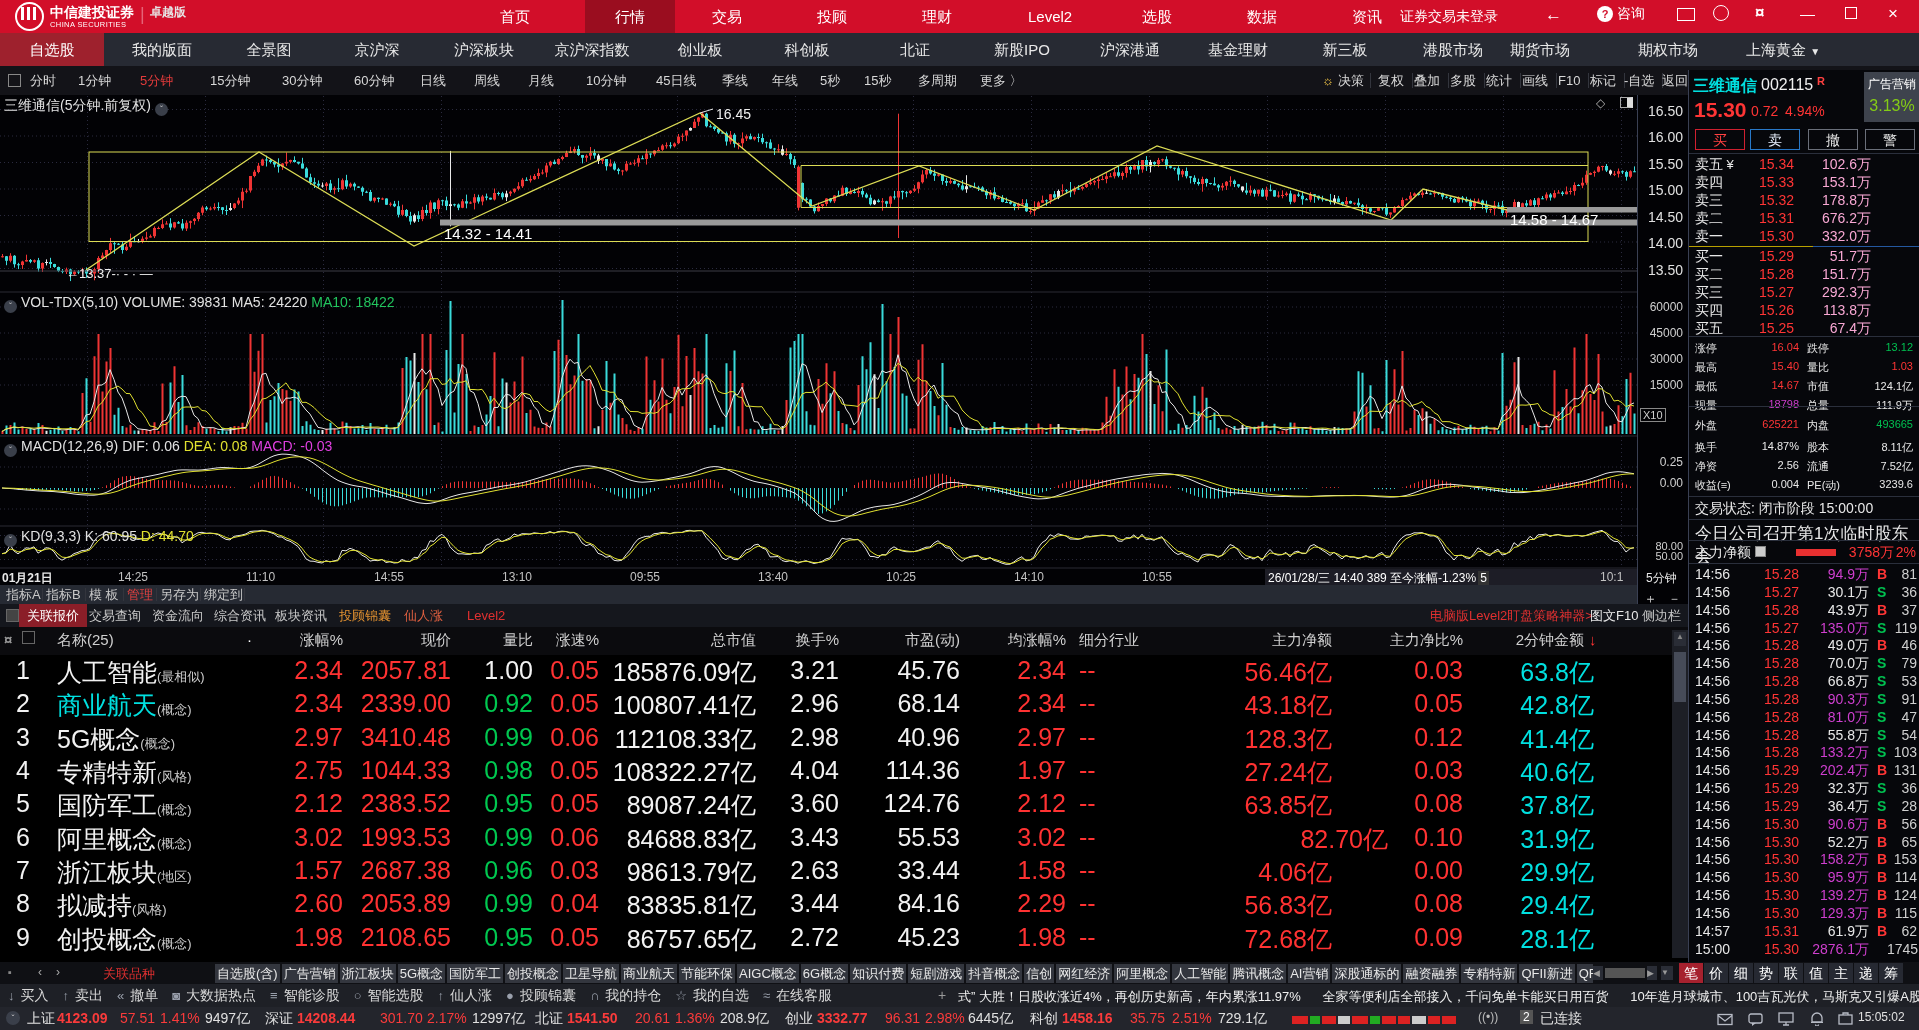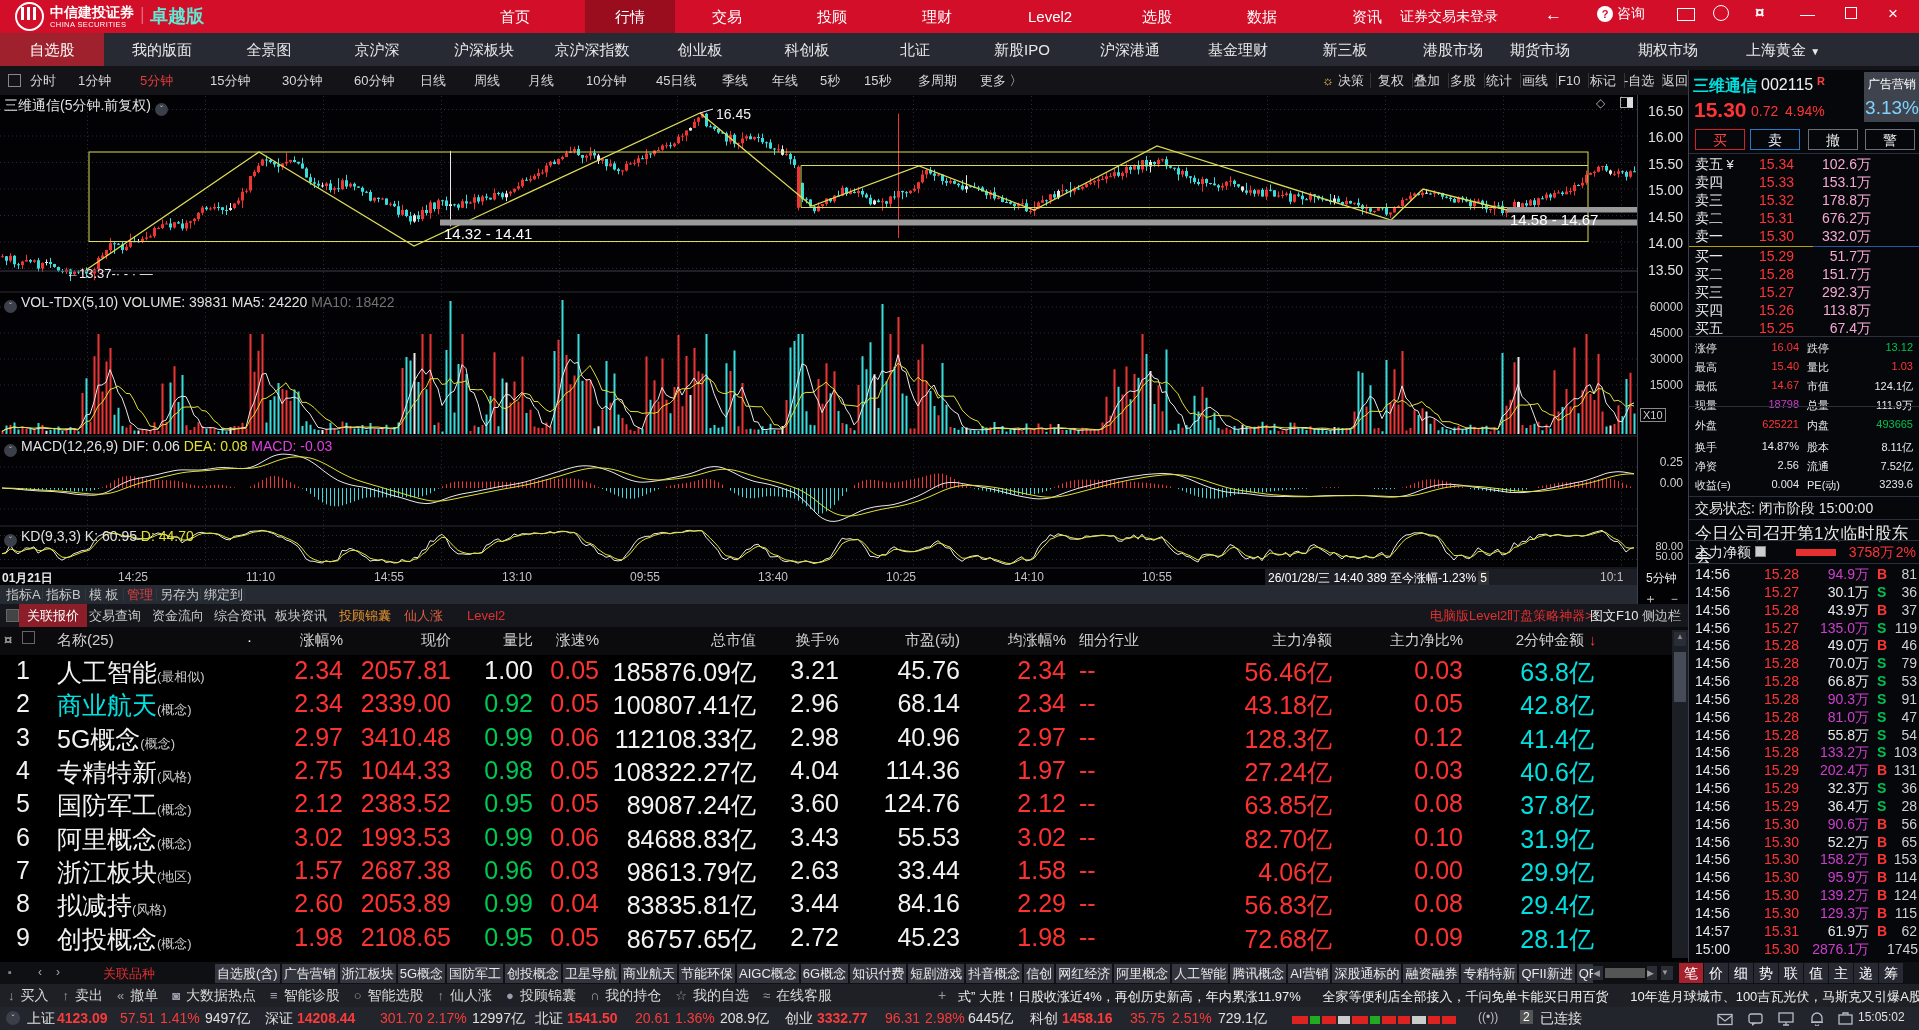--- a/index.html
+++ b/index.html
@@ -79,7 +79,7 @@
   <div class="abs" style="left:50px;top:4px;color:#fff;font-size:14px;font-weight:bold">中信建投证券</div>
   <div class="abs" style="left:50px;top:20px;color:#fff;font-size:7.5px;letter-spacing:.4px">CHINA SECURITIES</div>
   <div class="abs" style="left:140px;top:4px;color:#e89;font-size:18px;opacity:.7">|</div>
-  <div class="abs" style="left:150px;top:4px;color:#5eead4;font-size:18px;font-weight:bold">卓越版</div>
+  <div class="abs" style="left:150px;top:4px;color:#e5e5e5;font-size:12px;font-weight:bold">卓越版</div>
   <div class="tm" style="left:500px">首页</div>
     <div class="tm act" style="left:585px;width:90px;text-align:center">行情</div>
     <div class="tm" style="left:712px">交易</div>

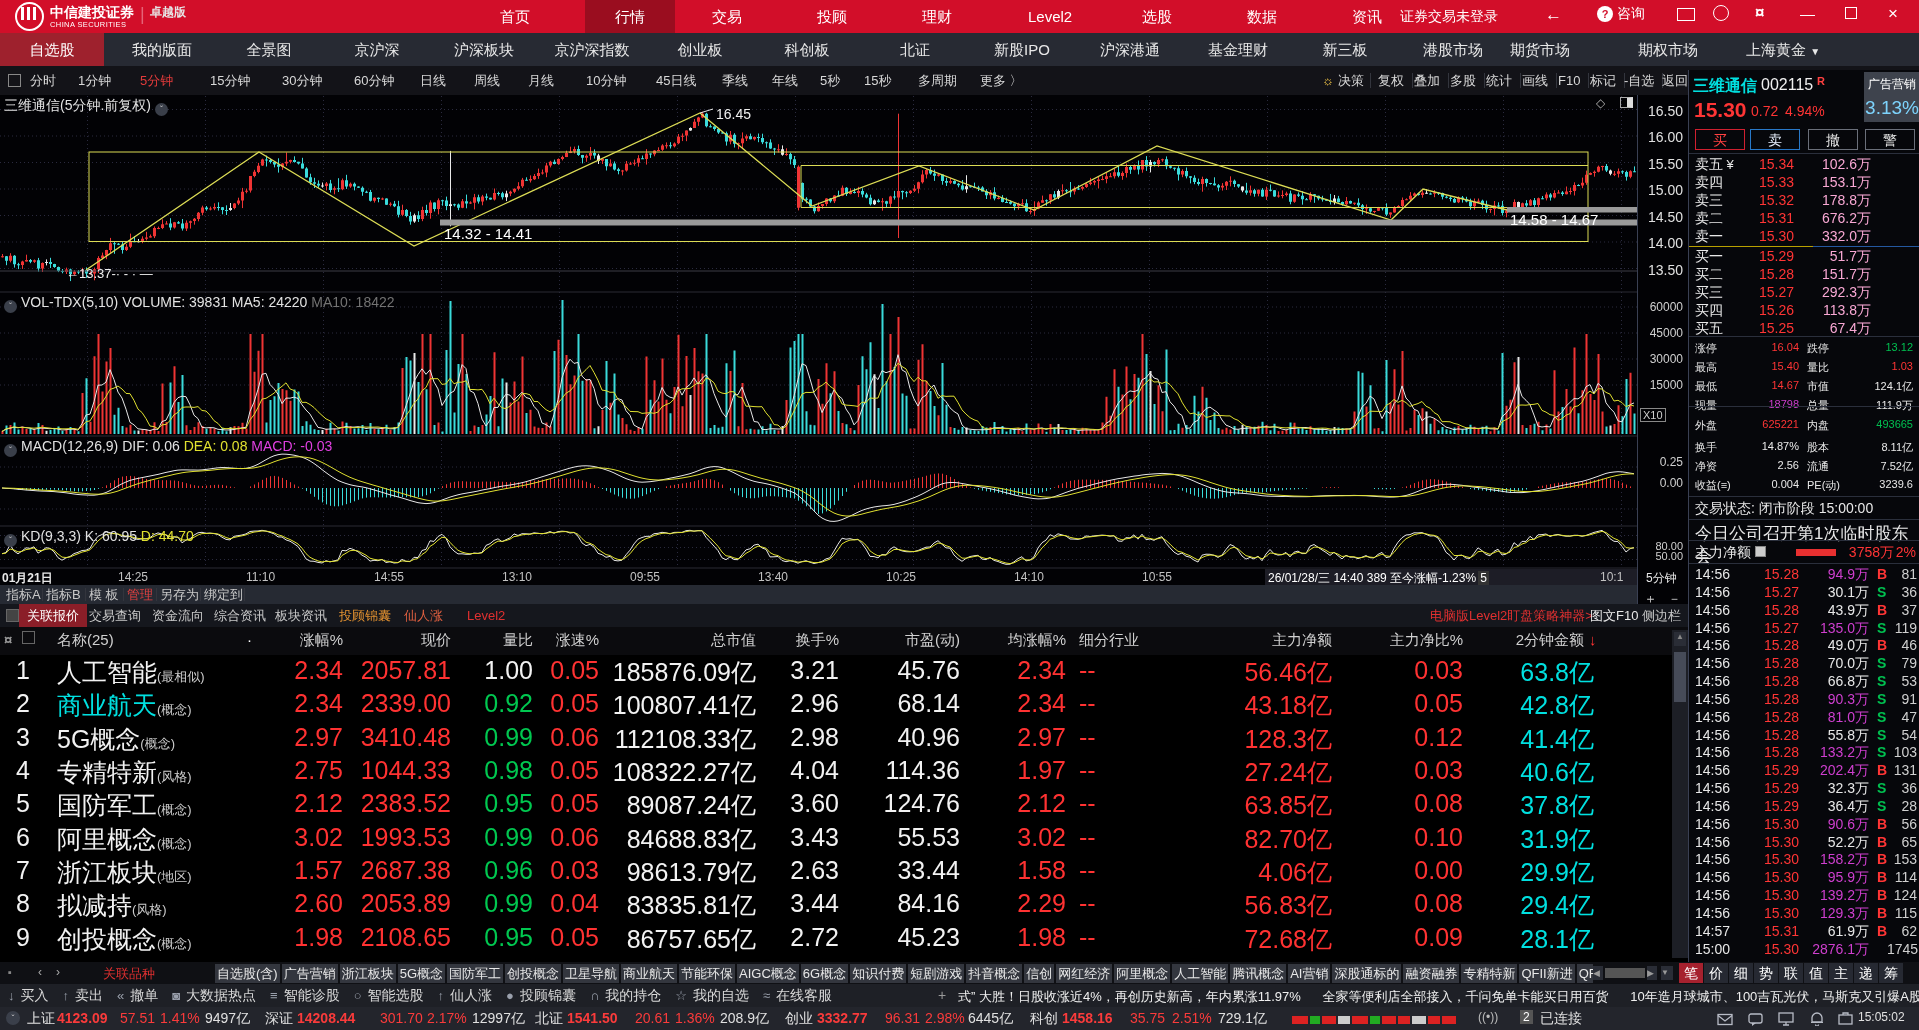--- a/index.html
+++ b/index.html
@@ -480,7 +480,7 @@
   <span class="abs" style="left:128px;top:5px;color:#ff4040;font-size:11px;font-weight:bold">R</span>
   <div class="abs" style="left:175px;top:2px;width:56px;height:50px;background:#3e434d;text-align:center">
      <div style="color:#fff;font-size:12px;margin-top:4px">广告营销</div>
-     <div style="color:#7dd3fc;font-size:19px;margin-top:4px">3.13%</div>
+     <div style="color:#84cc16;font-size:16px;margin-top:4px">3.13%</div>
   </div>
   <div class="abs" style="left:5px;top:28px;color:#ff3535;font-size:21px;font-weight:bold">15.30</div>
   <div class="abs" style="left:62px;top:33px;color:#ff3535;font-size:14px">0.72</div>

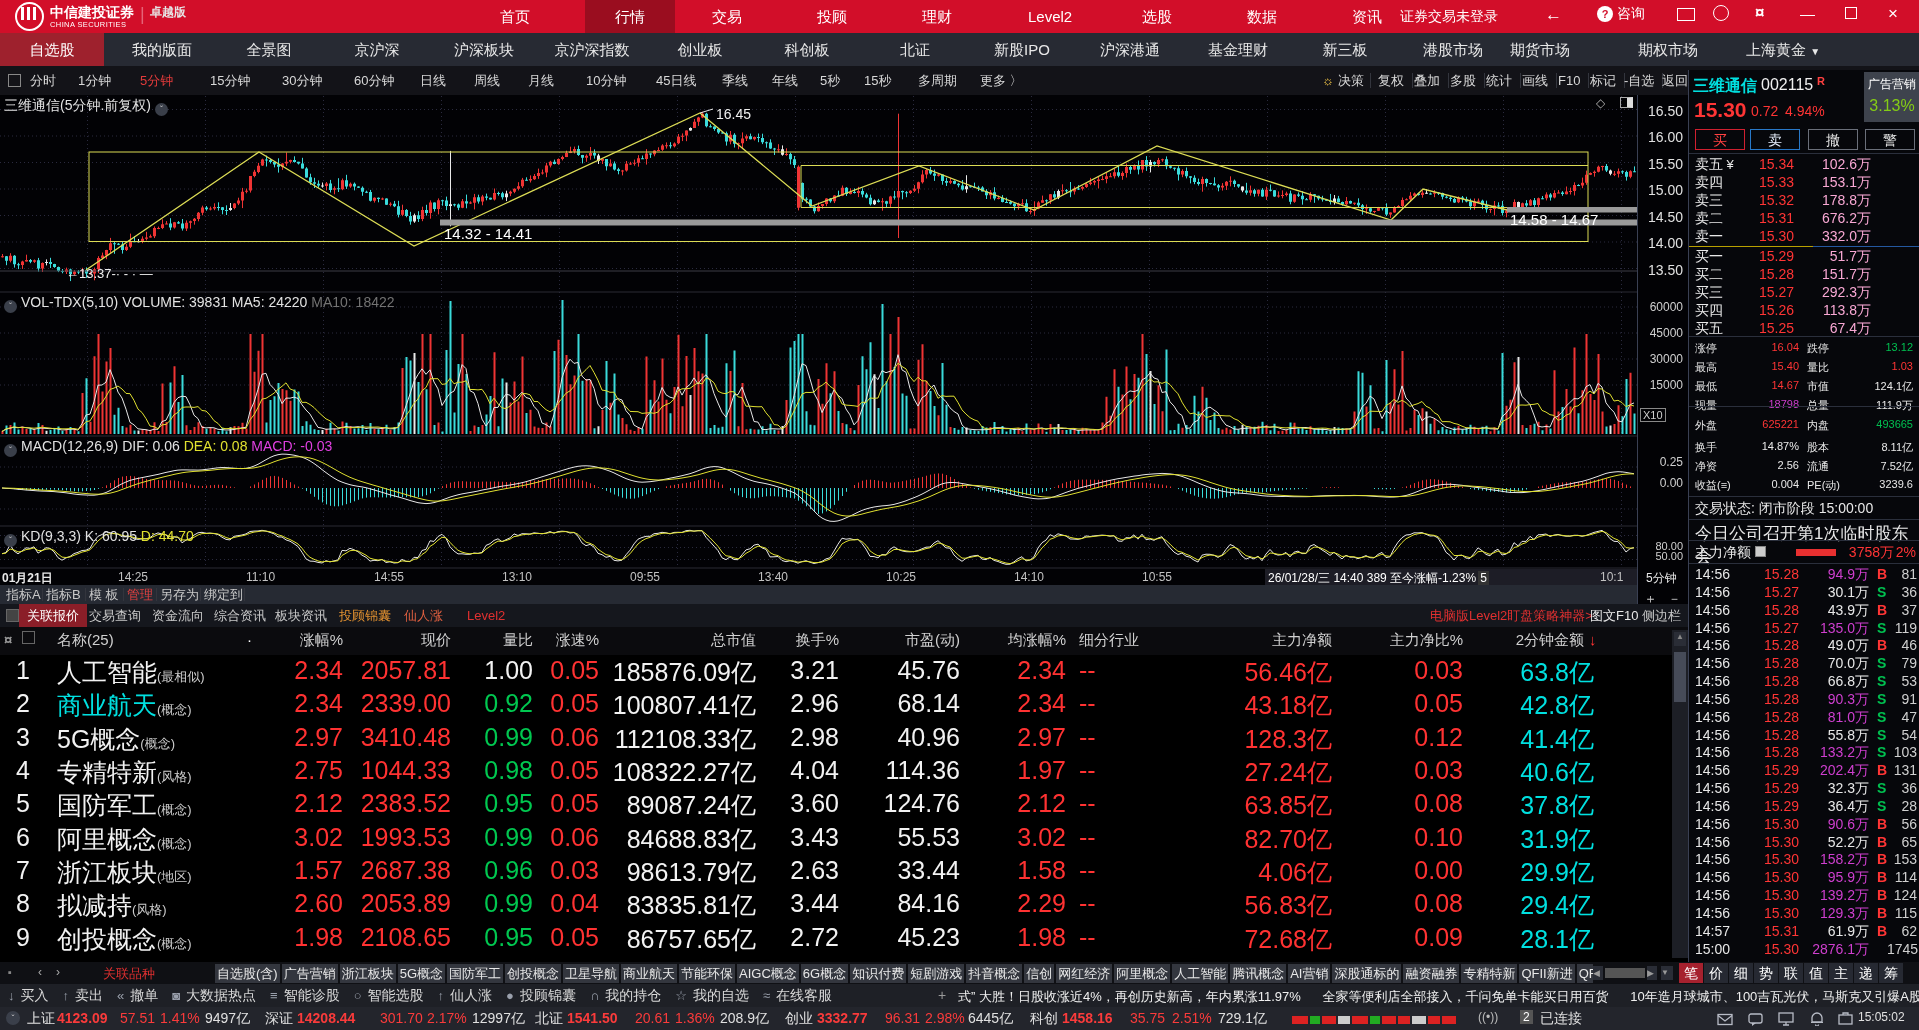--- a/index.html
+++ b/index.html
@@ -234,7 +234,7 @@
 <rect x="1265" y="569" width="490" height="16" fill="#1d1d26"></rect>
 </svg>
 <div class="phead" style="left:4px;top:2px">三维通信(5分钟.前复权) <span class="circ">ˇ</span></div>
-<div class="phead" style="left:4px;top:199px"><span class="circ">ˇ</span>VOL-TDX(5,10) VOLUME: 39831 MA5: 24220 <span style="color:#737373">MA10: 18422</span></div>
+<div class="phead" style="left:4px;top:199px"><span class="circ">ˇ</span>VOL-TDX(5,10) VOLUME: 39831 MA5: 24220 <span style="color:#22c55e">MA10: 18422</span></div>
 <div class="phead" style="left:4px;top:343px"><span class="circ">ˇ</span>MACD(12,26,9) DIF: 0.06 <span style="color:#e0e030">DEA: 0.08</span> <span style="color:#e040e0">MACD: -0.03</span></div>
 <div class="phead" style="left:4px;top:433px"><span class="circ">ˇ</span>KD(9,3,3) K: 60.95 <span style="color:#e0e030">D: 44.70</span></div>
 <div class="abs" style="left:1596px;top:1px;color:#aaa;font-size:12px">◇</div>

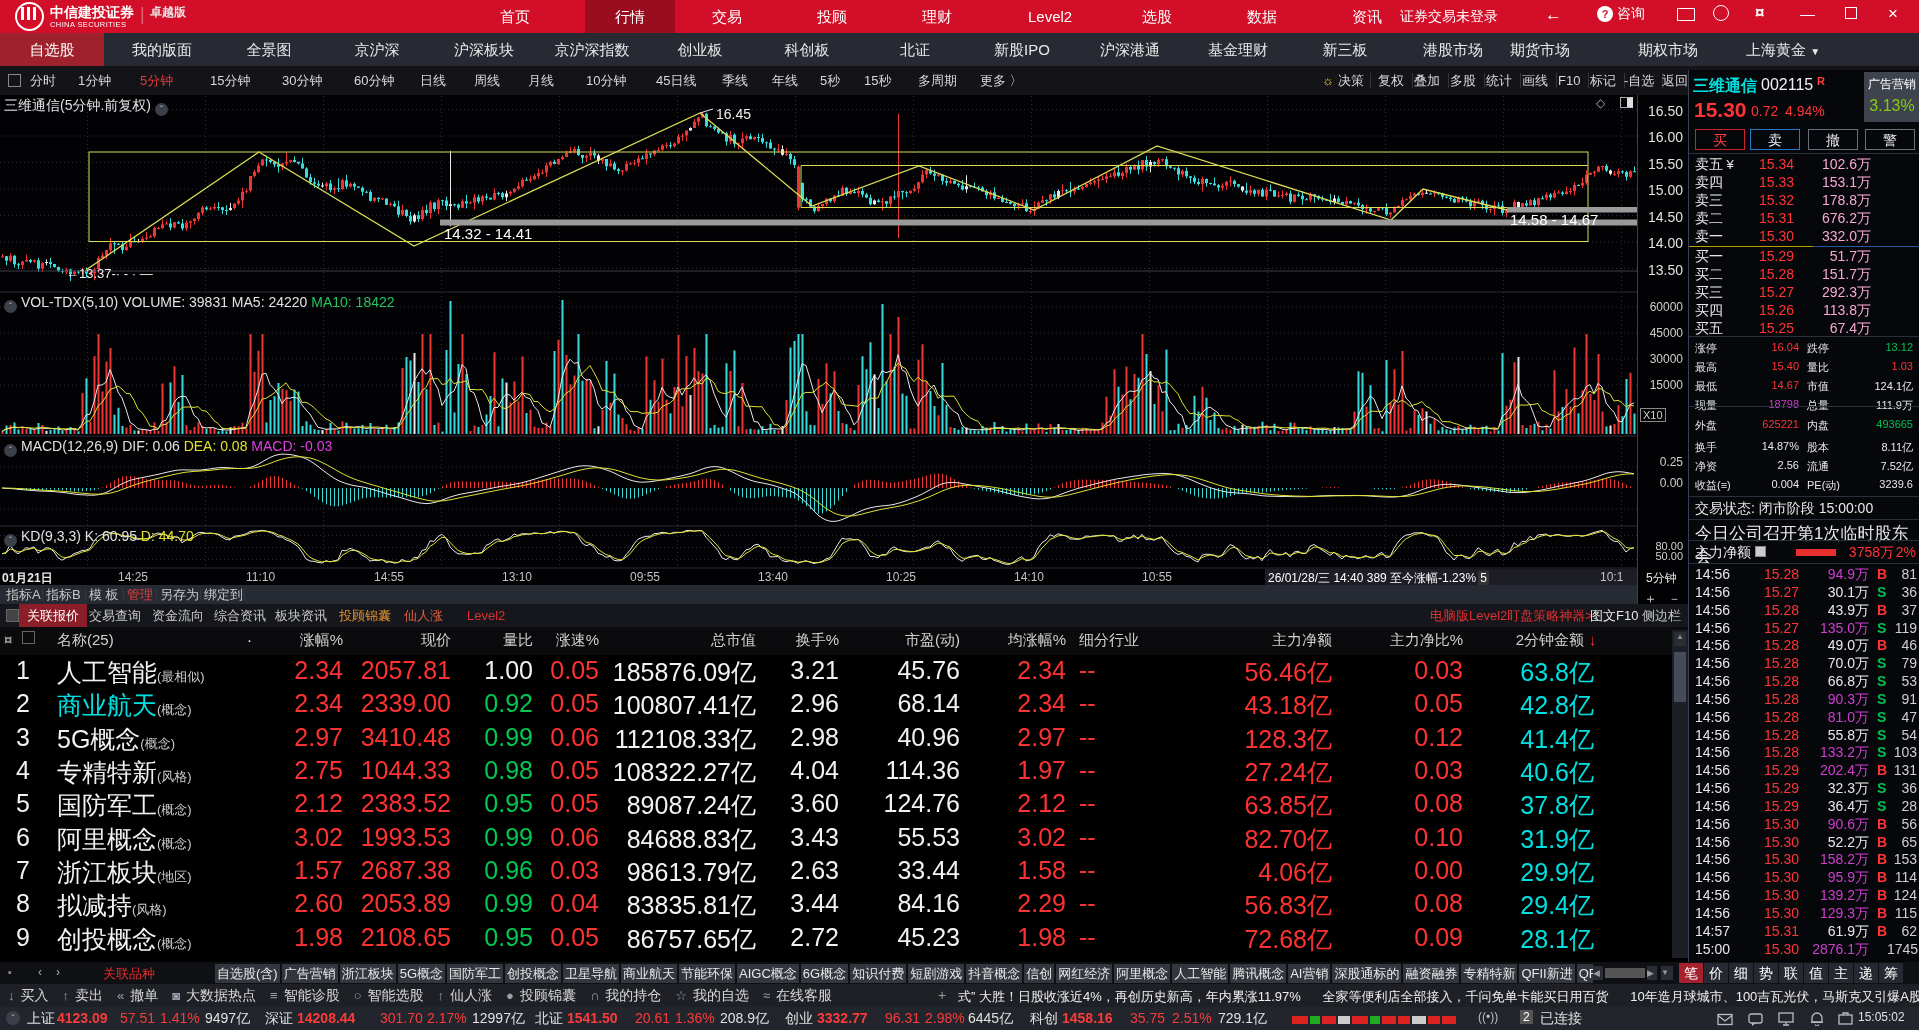--- a/index.html
+++ b/index.html
@@ -417,7 +417,7 @@
 <span class="num wht" style="left:830px;width:130px">55.53</span>
 <span class="num red" style="left:966px;width:100px">3.02</span>
 <span class="num red" style="left:1079px;width:42px;text-align:left">--</span>
-<span class="num red" style="left:1172px;width:160px">82.70亿</span>
+<span class="num red" style="left:1228px;width:160px">82.70亿</span>
 <span class="num red" style="left:1363px;width:100px">0.10</span>
 <span class="num cyn" style="left:1434px;width:160px">31.9亿</span>
 </div>

